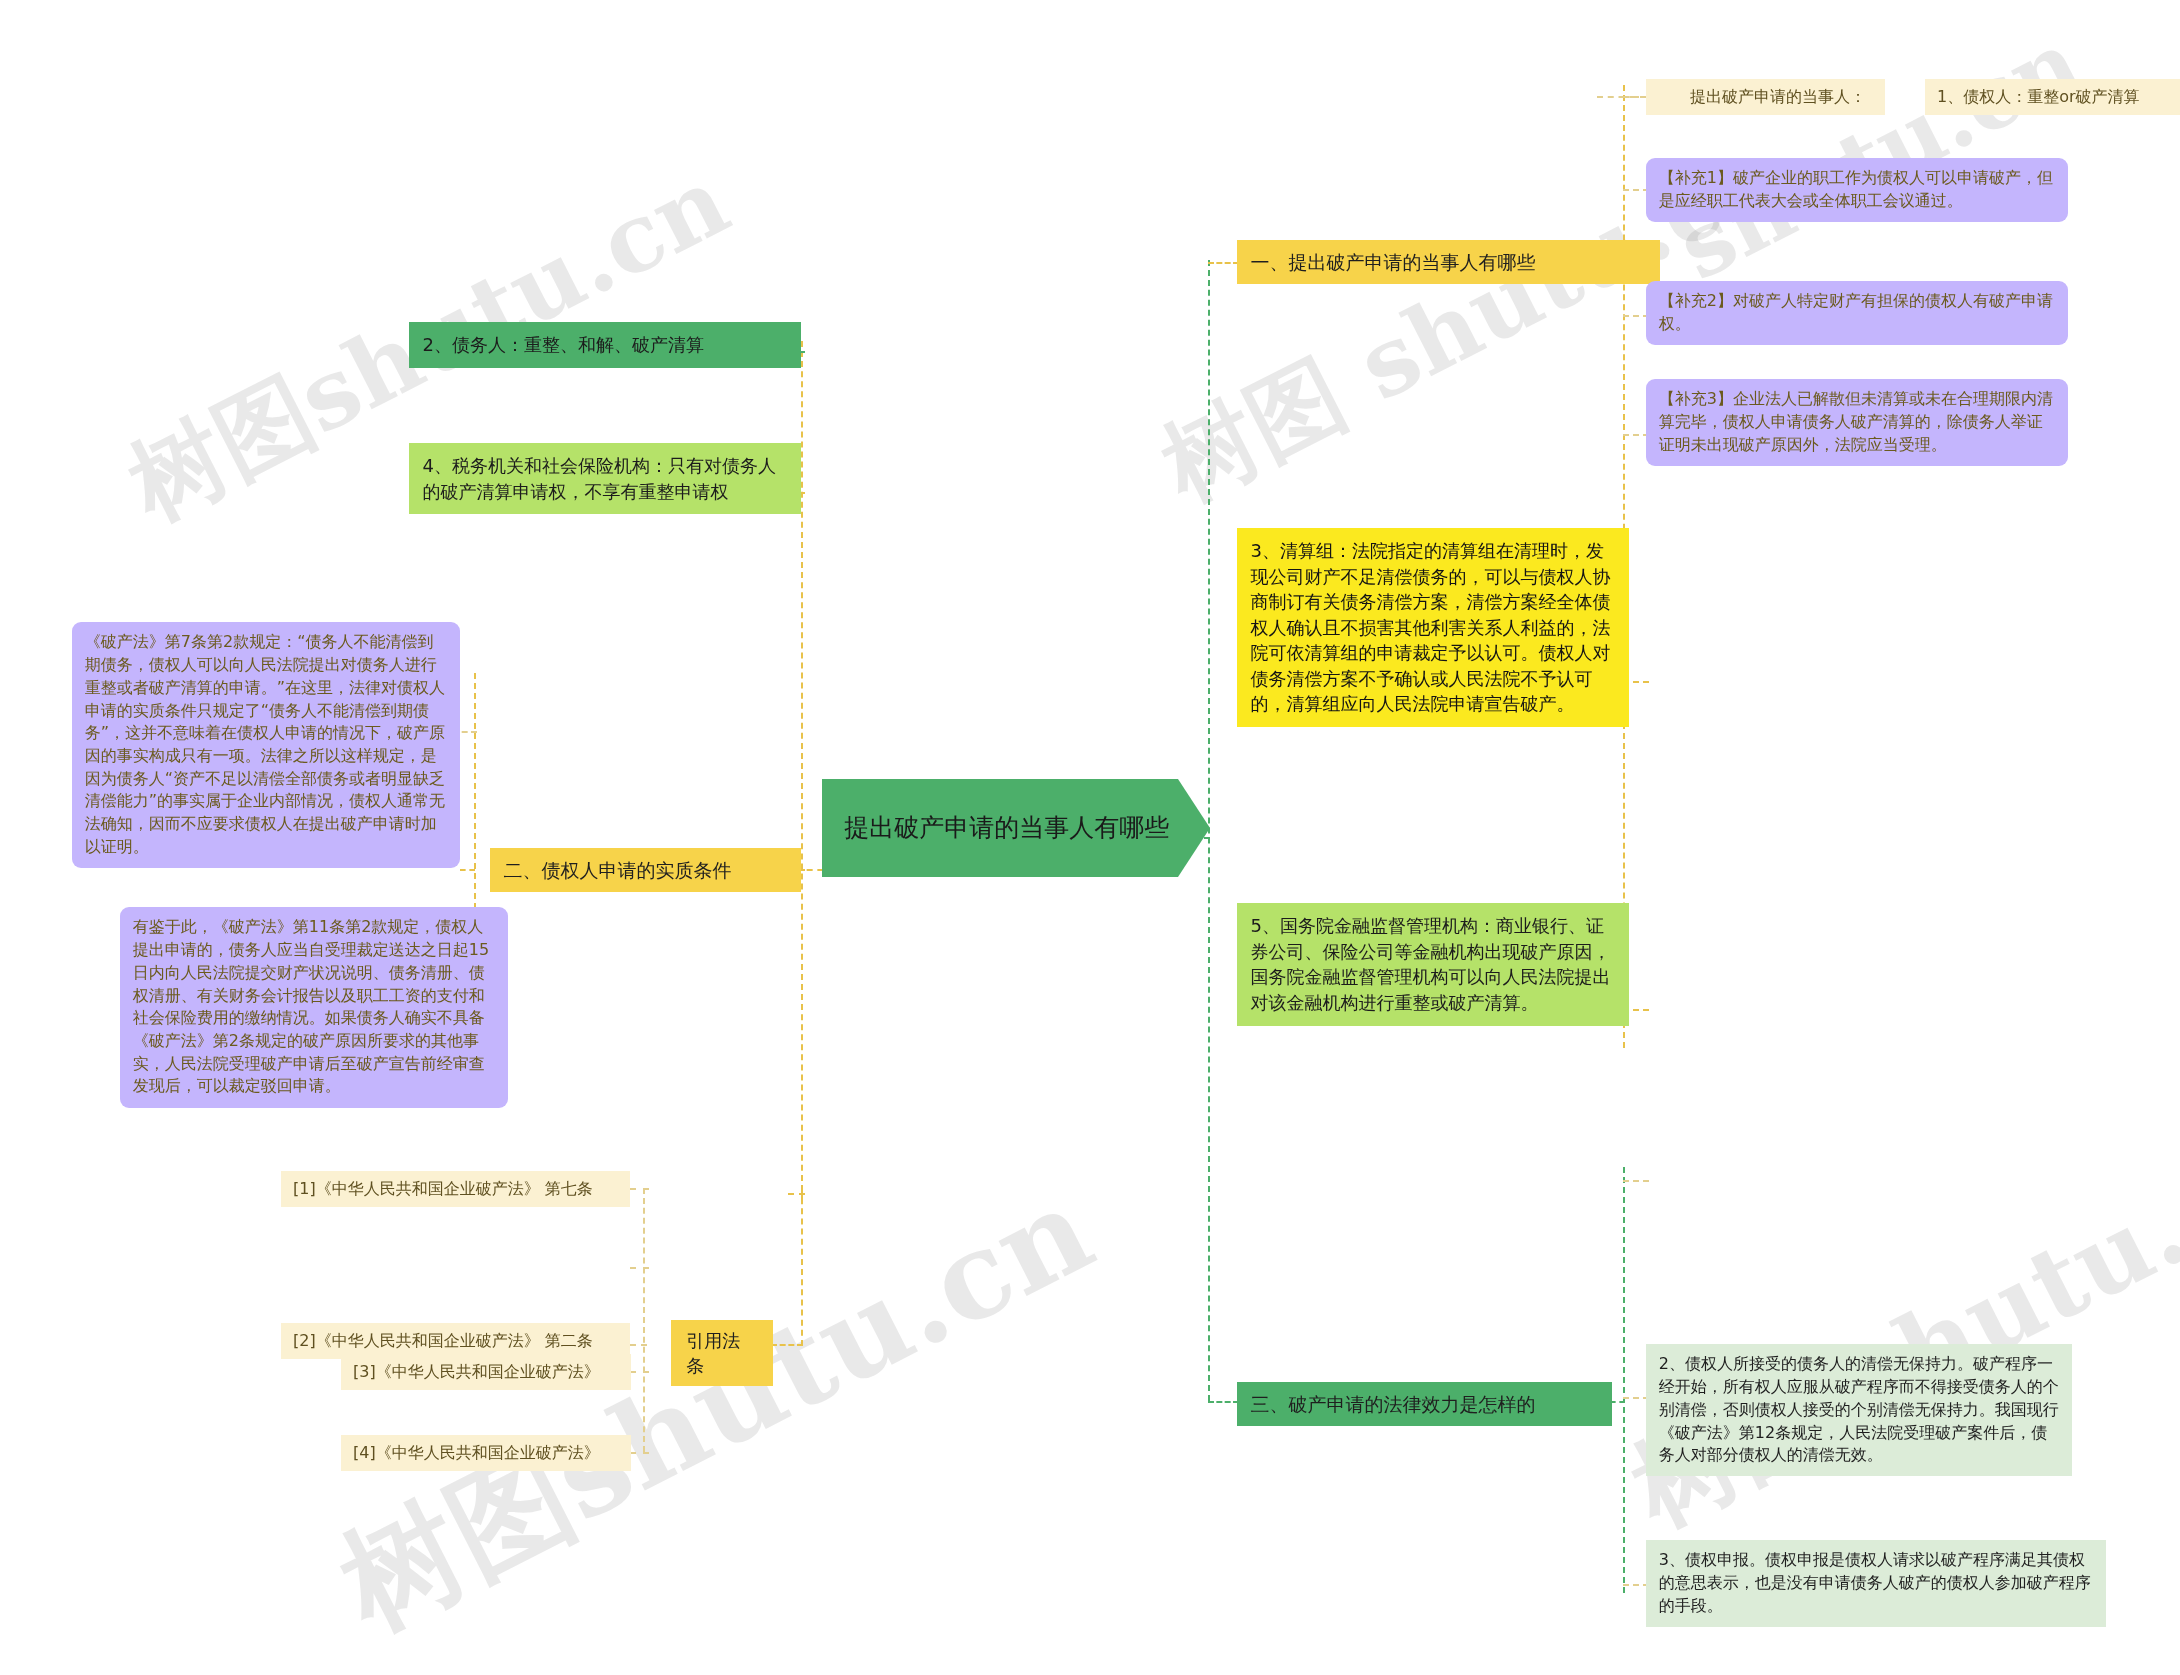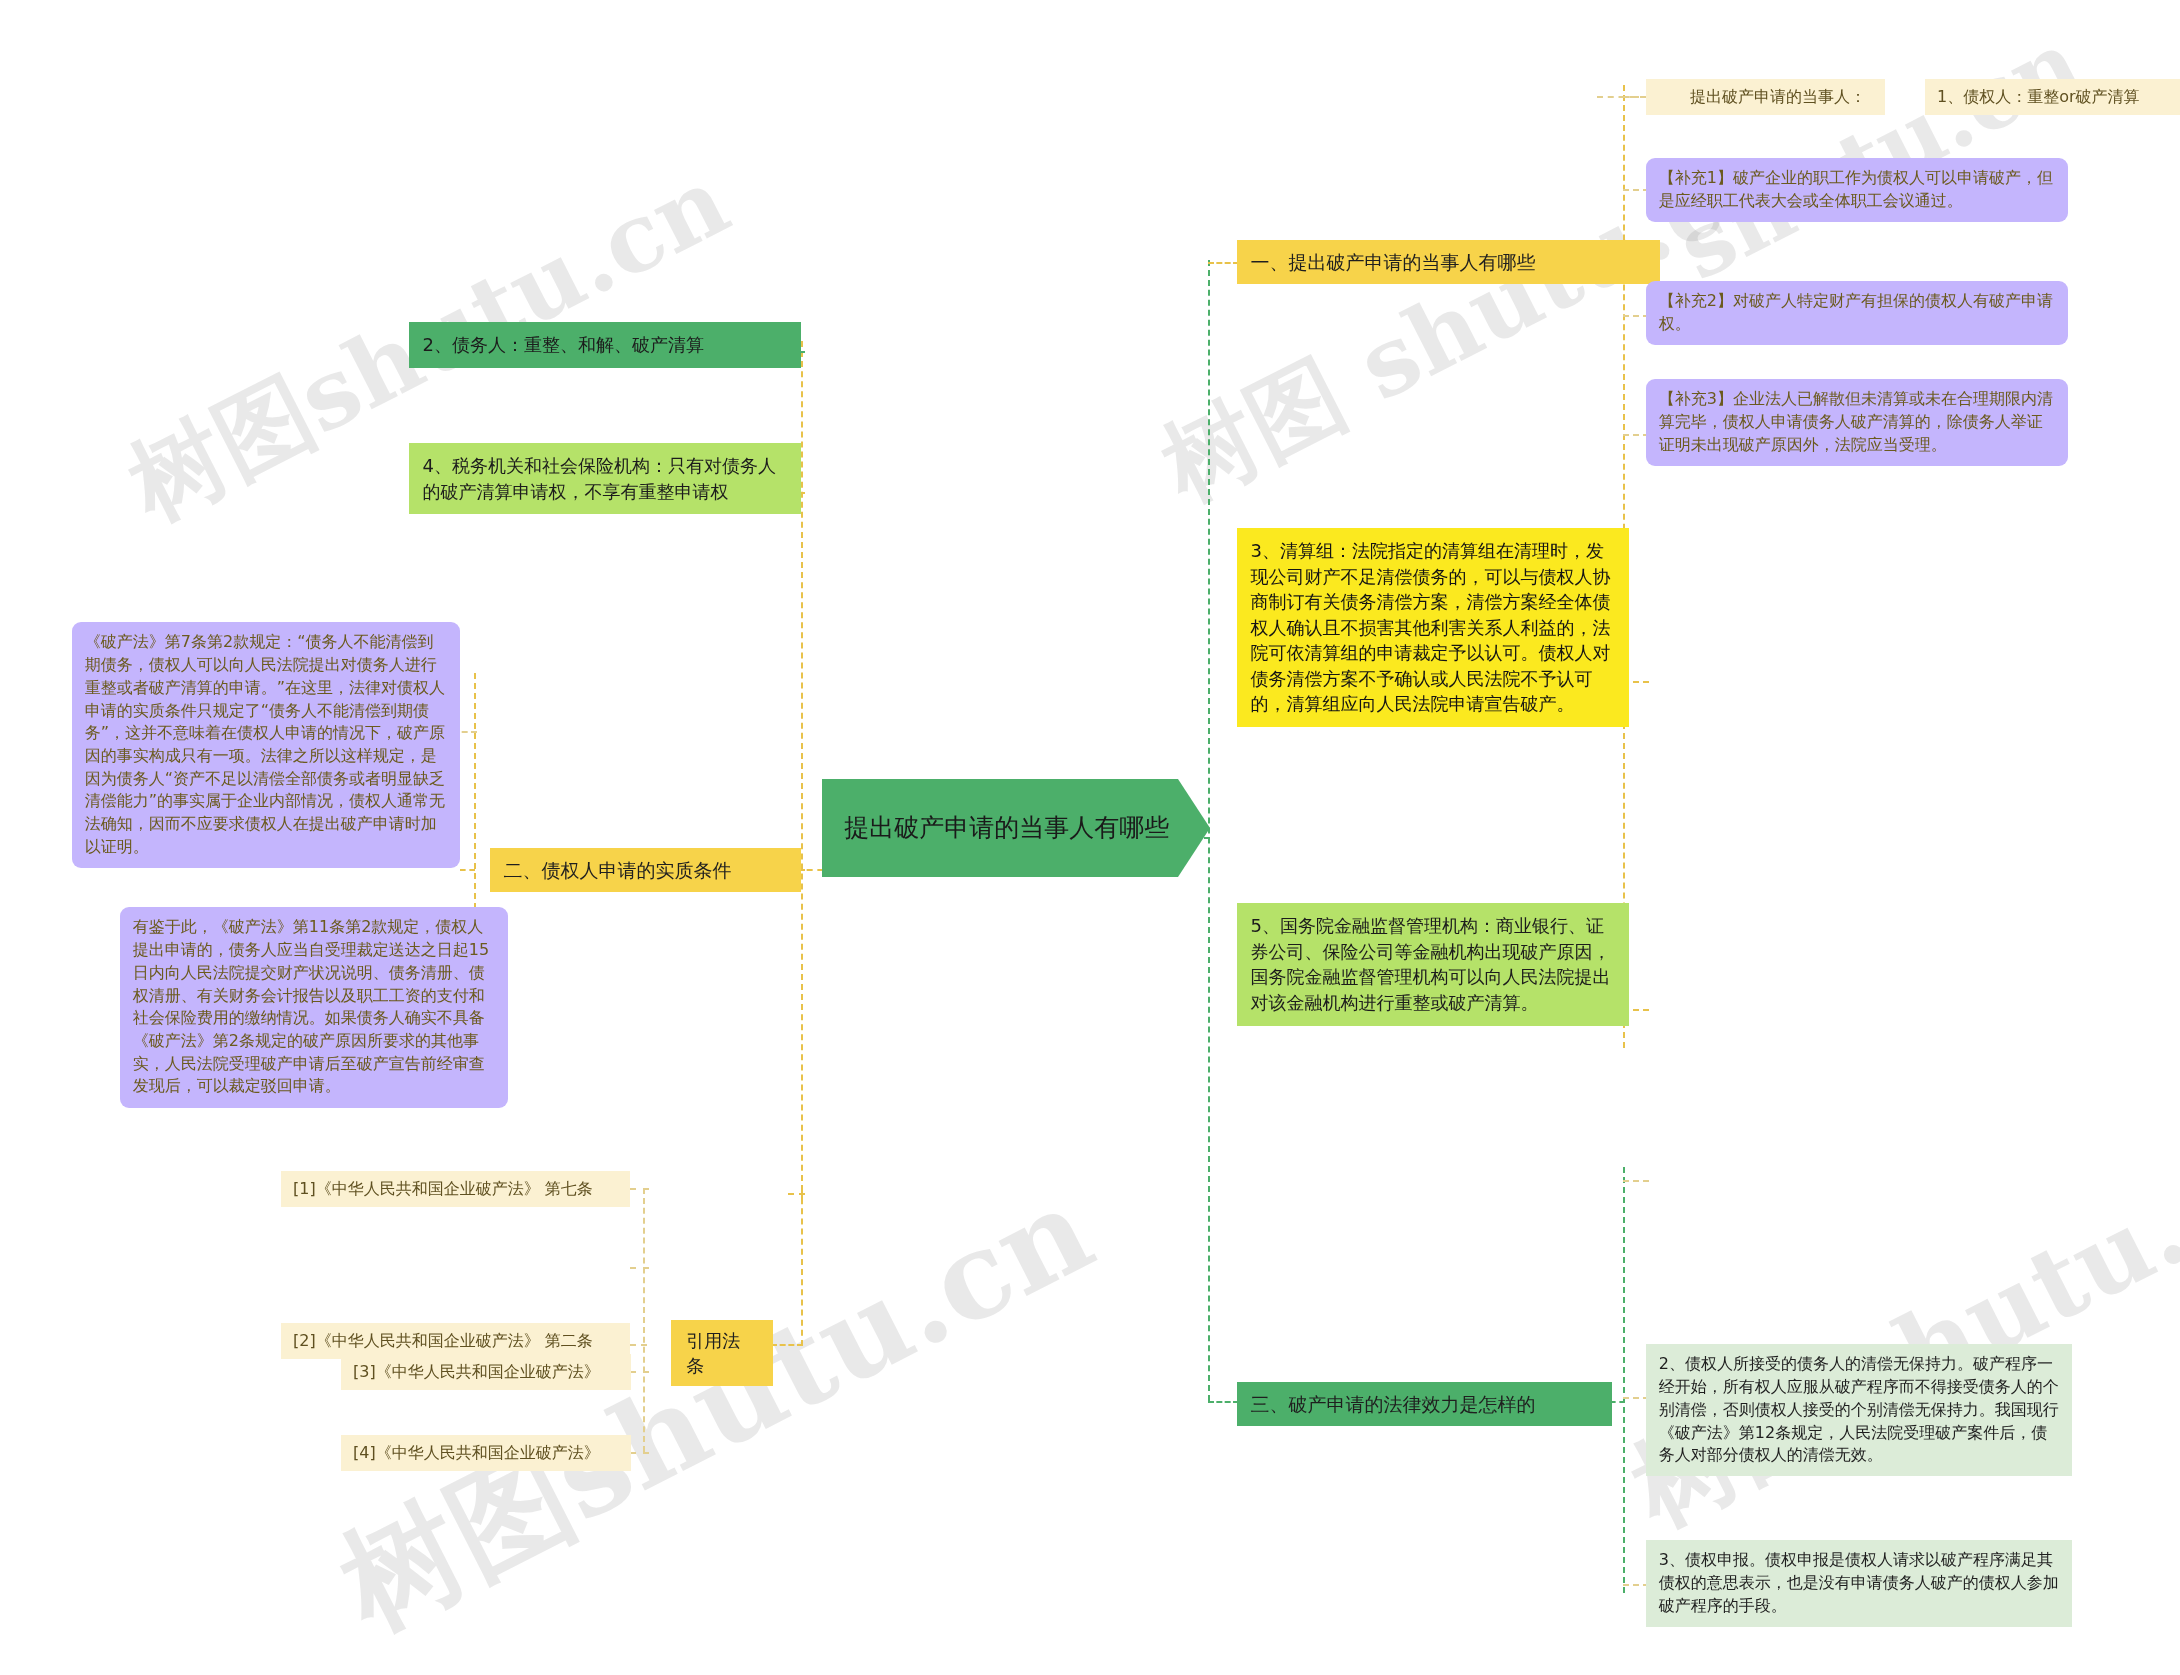--- a/index.html
+++ b/index.html
@@ -238,7 +238,7 @@
 
   <div class="node c-palegreen" style="left:1646px; top:1344px; width:426px;">2、债权人所接受的债务人的清偿无保持力。破产程序一经开始，所有权人应服从破产程序而不得接受债务人的个别清偿，否则债权人接受的个别清偿无保持力。我国现行《破产法》第12条规定，人民法院受理破产案件后，债务人对部分债权人的清偿无效。</div>
 
-  <div class="node c-palegreen" style="left:1646px; top:1540px; width:426px;">3、债权申报。债权申报是债权人请求以破产程序满足其债权的意思表示，也是没有申请债务人破产的债权人参加破产程序的手段。</div>
+  <div class="node c-palegreen" style="left:1646px; top:1540px; width:460px;">3、债权申报。债权申报是债权人请求以破产程序满足其债权的意思表示，也是没有申请债务人破产的债权人参加破产程序的手段。</div>
 
 </div>
 

